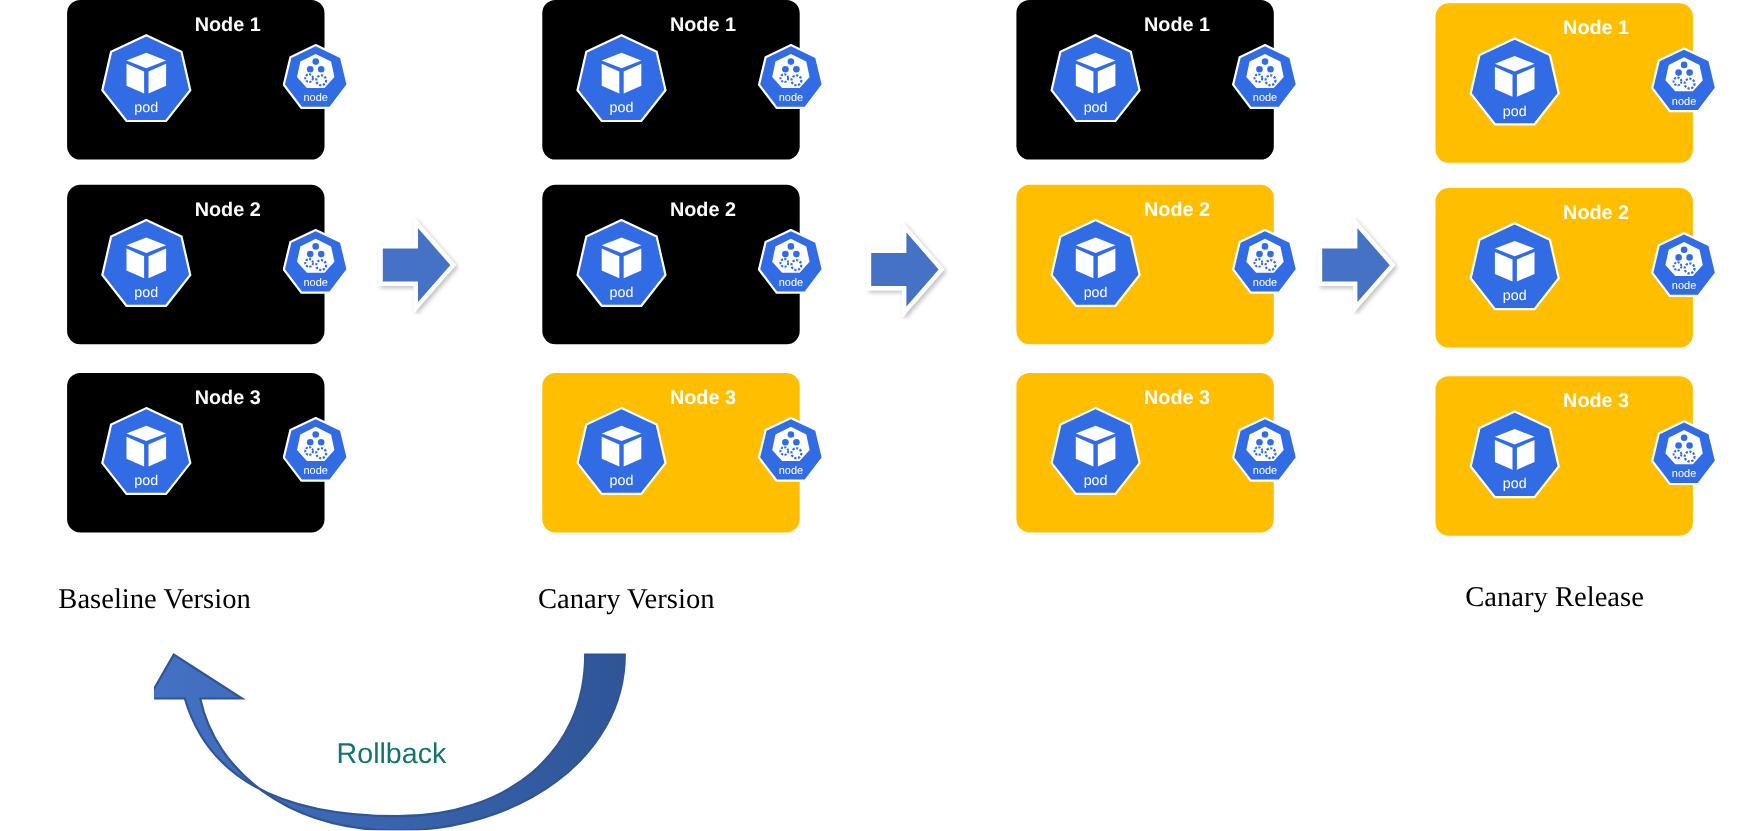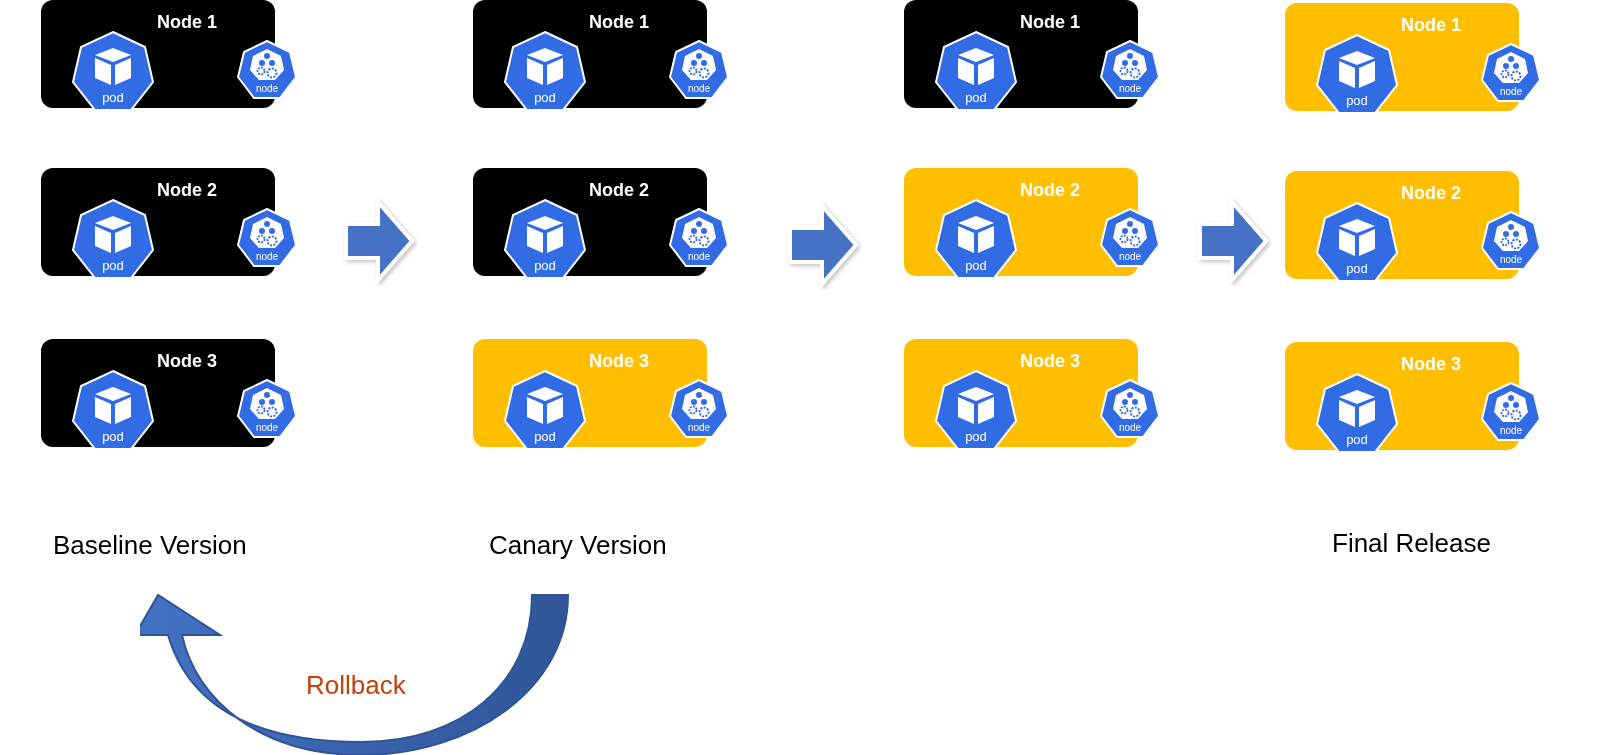--- a/index.html
+++ b/index.html
@@ -4,7 +4,7 @@
 <style>
   html, body { margin:0; padding:0; background:#ffffff; }
   body { width:1600px; height:755px; position:relative; overflow:hidden; font-family:"Liberation Sans", sans-serif; }
-  .node-box { position:absolute; width:234px; height:108px; border-radius:12px; }
+  .node-box { position:absolute; width:234px; height:145px; border-radius:12px;margin-left:20px; }
   .node-box.baseline { background:#000000; }
   .node-box.canary { background:#FFBF00; }
   .node-title { position:absolute; left:116px; top:12px; font-weight:bold; font-size:18px; color:#ffffff; }

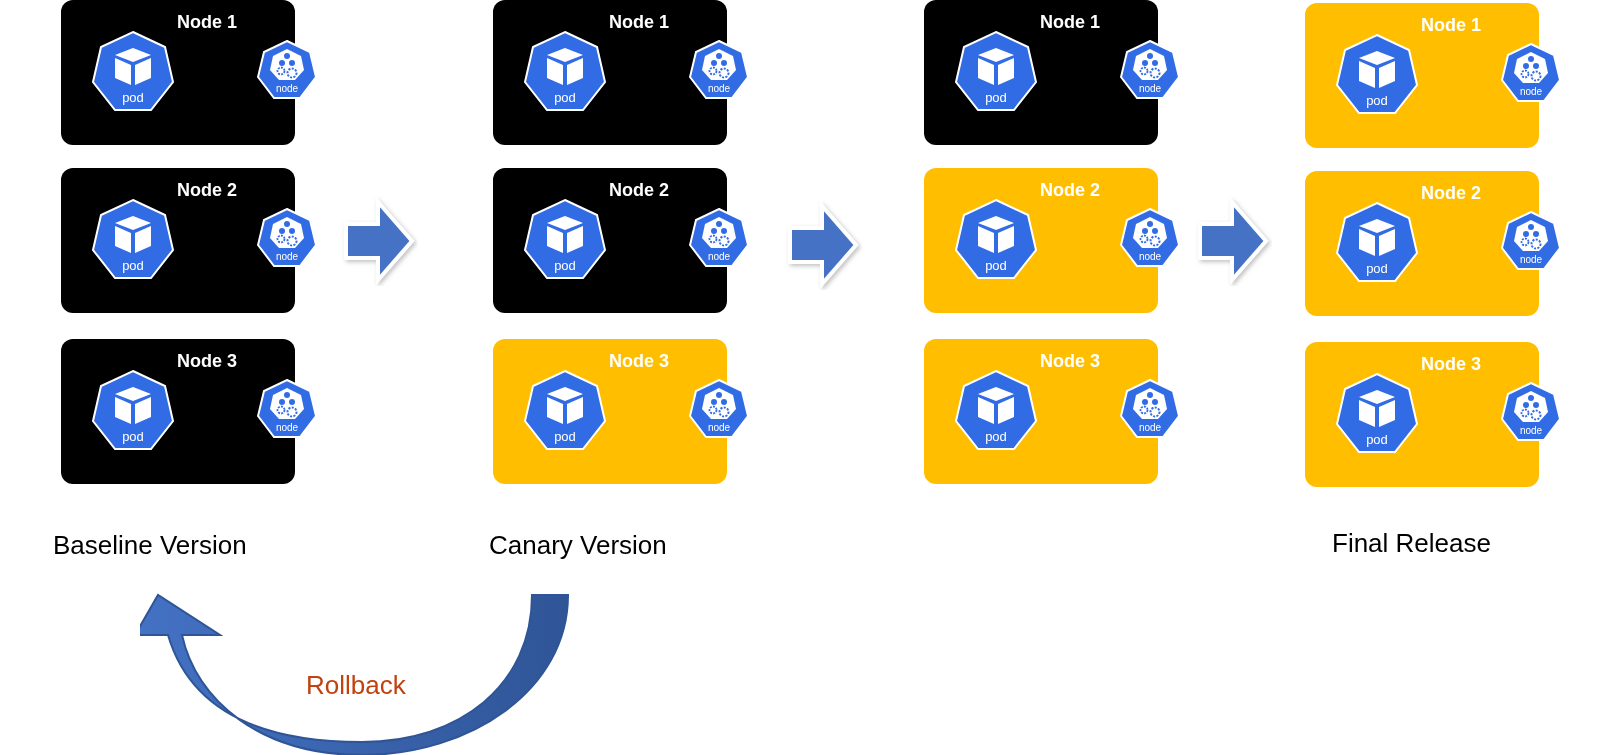--- a/index.html
+++ b/index.html
@@ -11,7 +11,7 @@
   .pod-icon { position:absolute; left:30px; top:30px; width:84px; height:84px; }
   .k8s-node-icon { position:absolute; left:196px; top:40px; width:60px; height:60px; }
   .arrow { position:absolute; width:80px; height:90px; }
-  .stage-label { position:absolute; font-size:26px; color:#000000; }
+  .stage-label { position:absolute; font-size:26px; color:#000000;font-family:Liberation Serif, serif; }
   .rollback-label { position:absolute; font-size:26px; color:#c2410c; }
   .rollback-arrow { position:absolute; left:140px; top:590px; width:440px; height:165px; }
 </style>

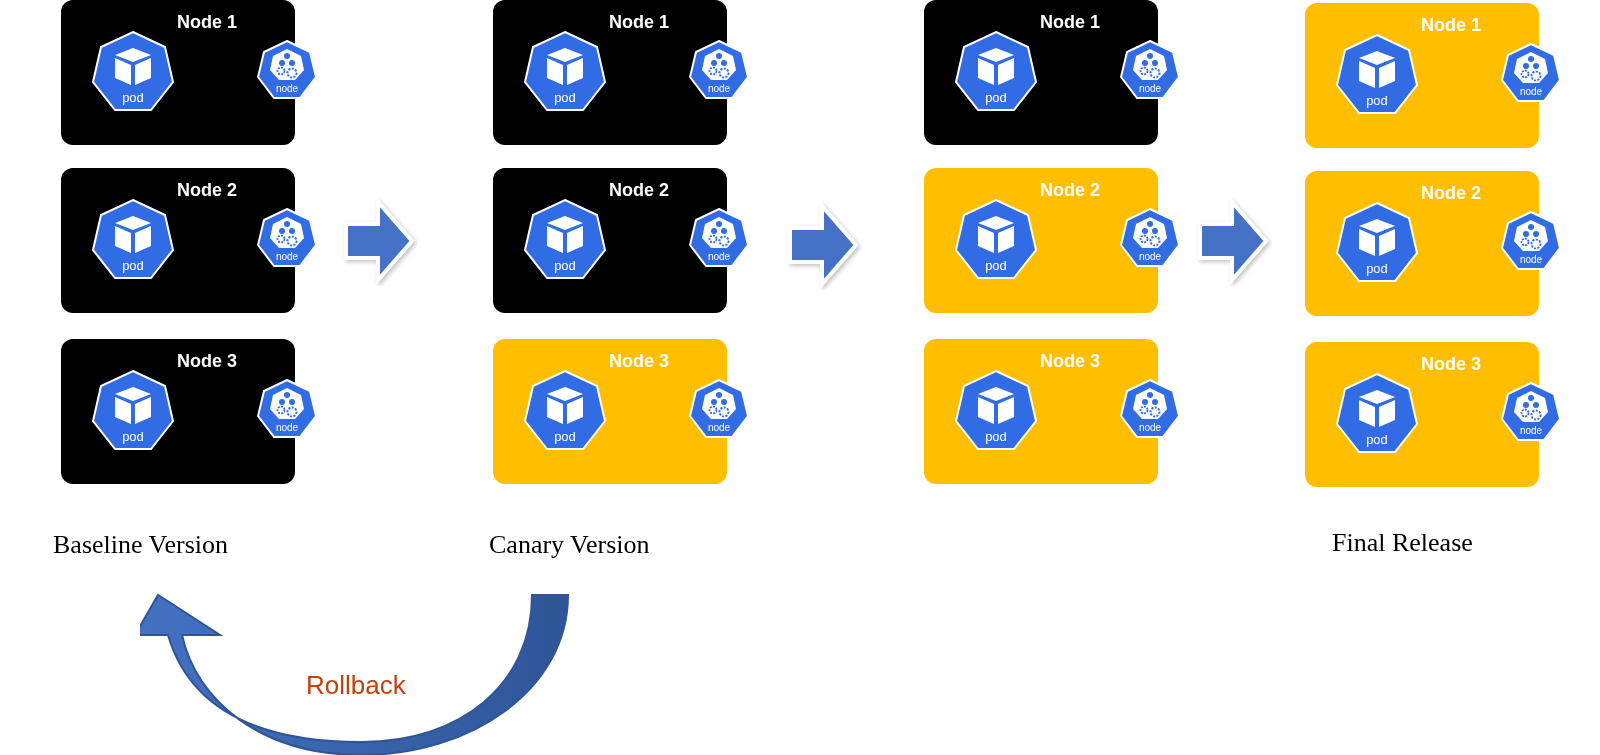--- a/index.html
+++ b/index.html
@@ -278,7 +278,7 @@
 
 <div class="stage-label" style="left:53px;top:530px;">Baseline Version</div>
 <div class="stage-label" style="left:489px;top:530px;">Canary Version</div>
-<div class="stage-label" style="left:1332px;top:528px;">Final Release</div>
+<div class="stage-label" style="left:1332px;top:528px;">Canary Release</div>
 
 <svg class="rollback-arrow" viewBox="0 0 440 165">
   <defs>

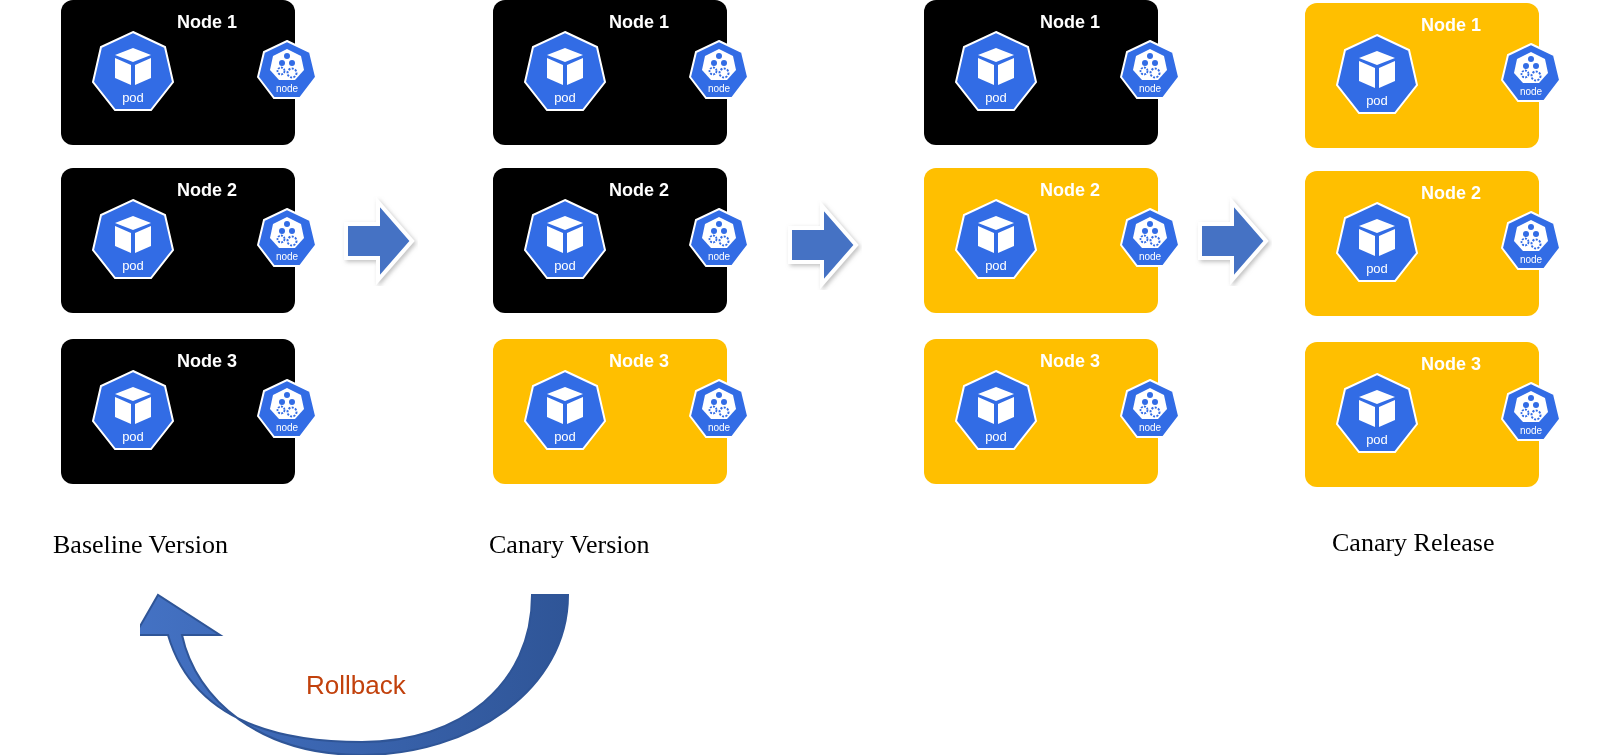--- a/index.html
+++ b/index.html
@@ -12,7 +12,7 @@
   .k8s-node-icon { position:absolute; left:196px; top:40px; width:60px; height:60px; }
   .arrow { position:absolute; width:80px; height:90px; }
   .stage-label { position:absolute; font-size:26px; color:#000000;font-family:Liberation Serif, serif; }
-  .rollback-label { position:absolute; font-size:26px; color:#c2410c; }
+  .rollback-label { position:absolute; font-size:26px; color:#0f766e; }
   .rollback-arrow { position:absolute; left:140px; top:590px; width:440px; height:165px; }
 </style>
 </head>

